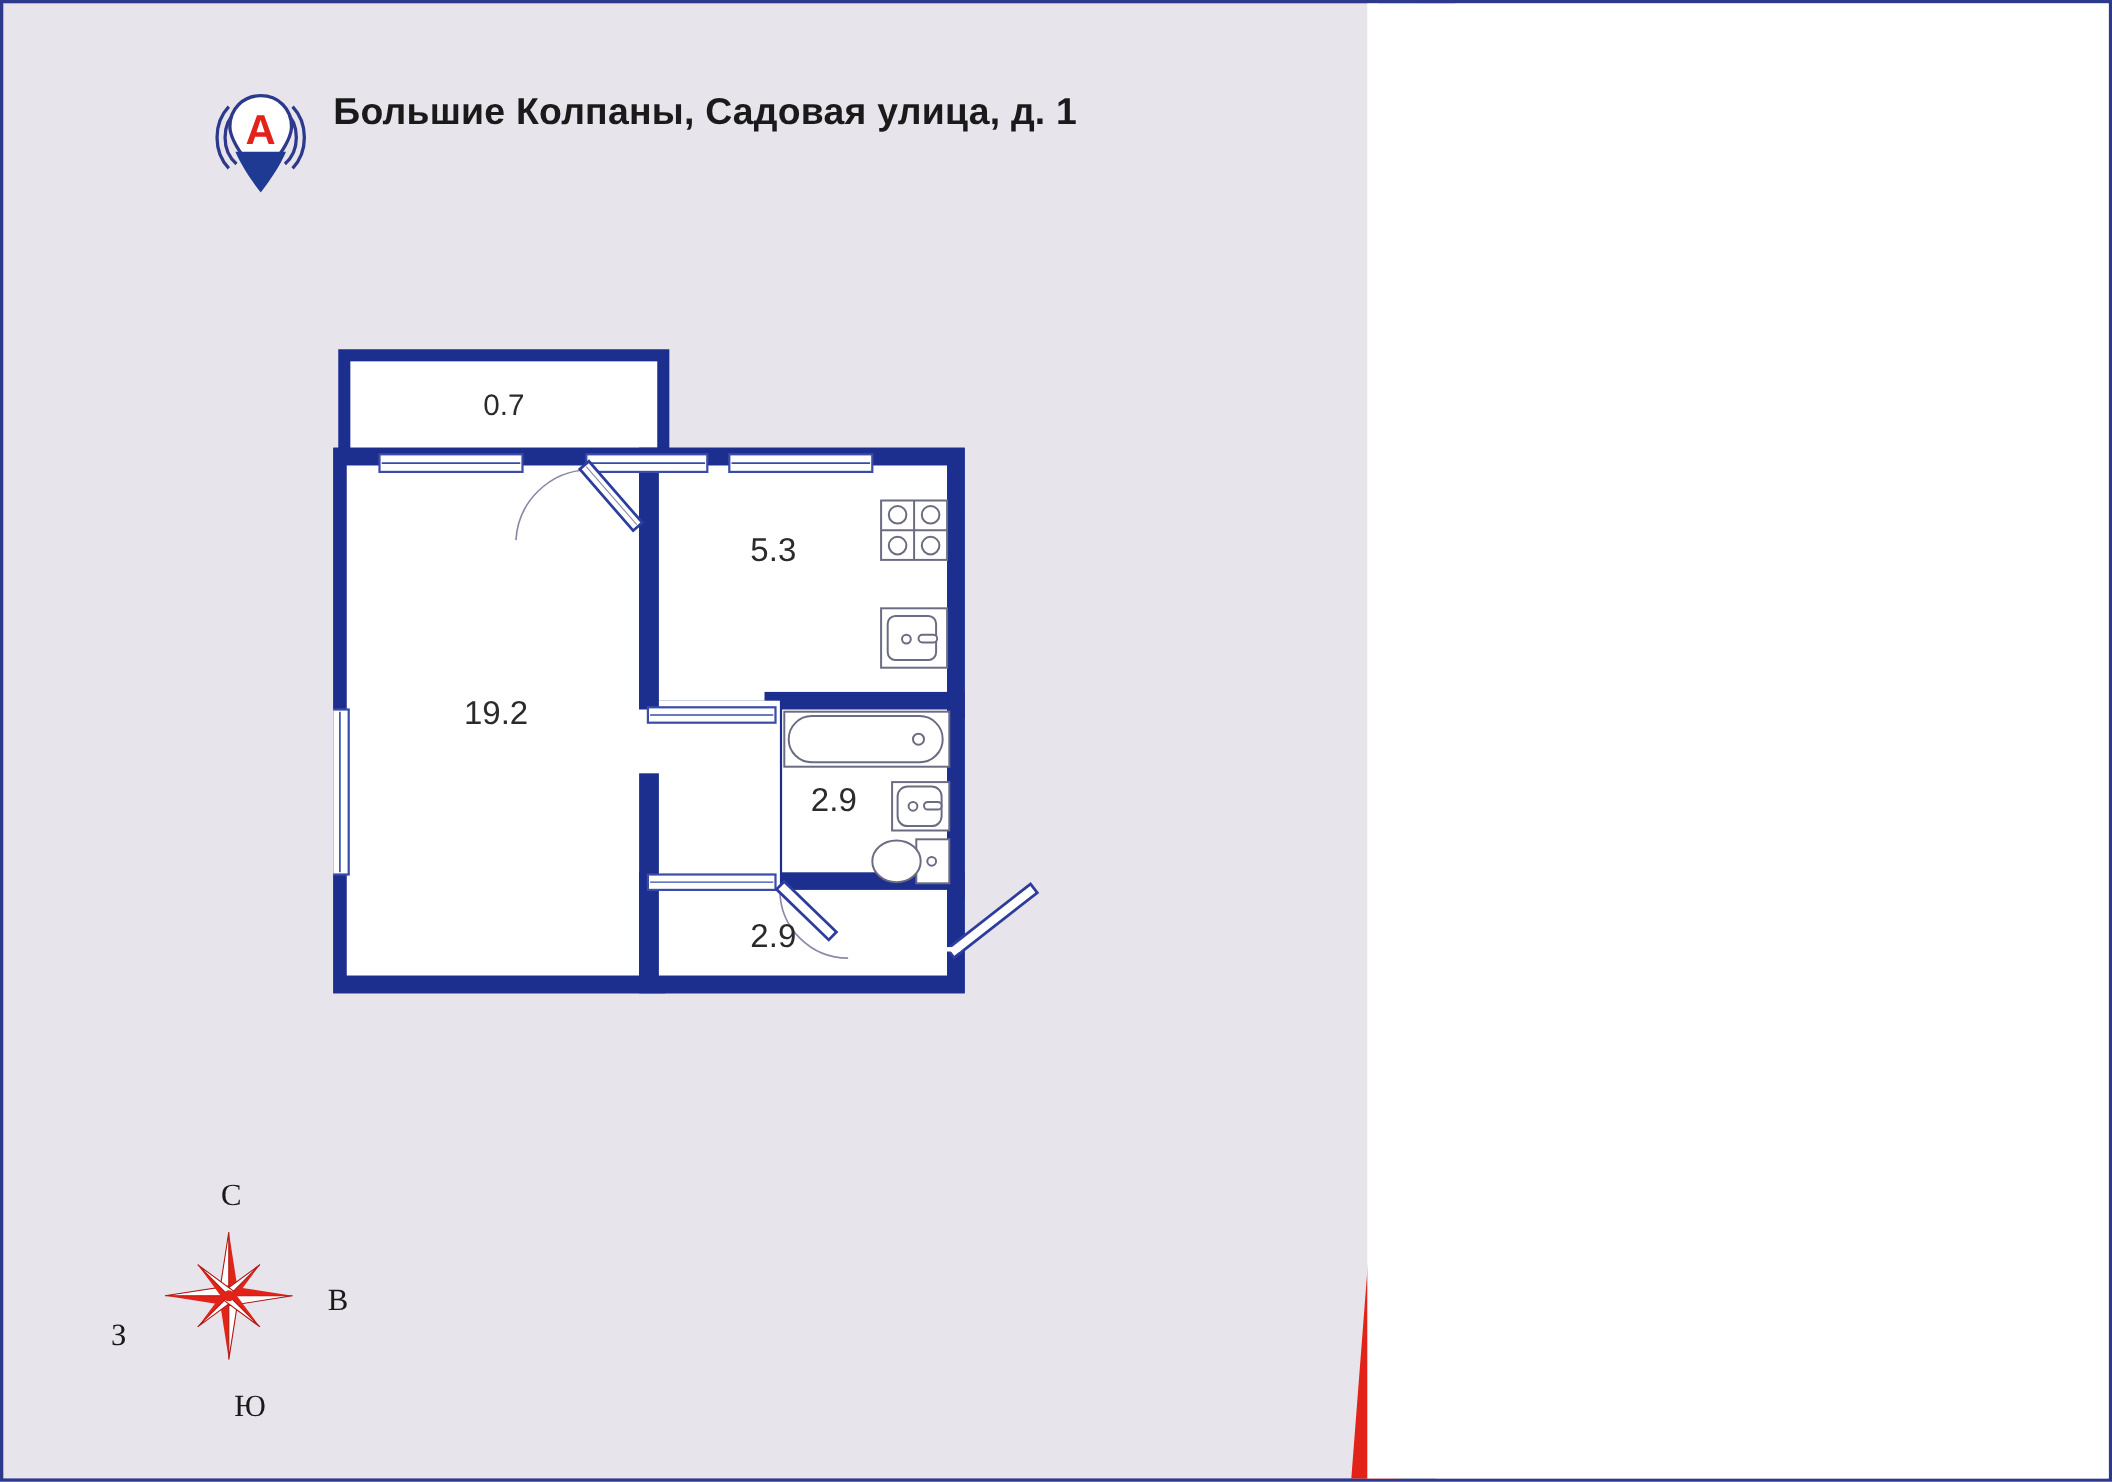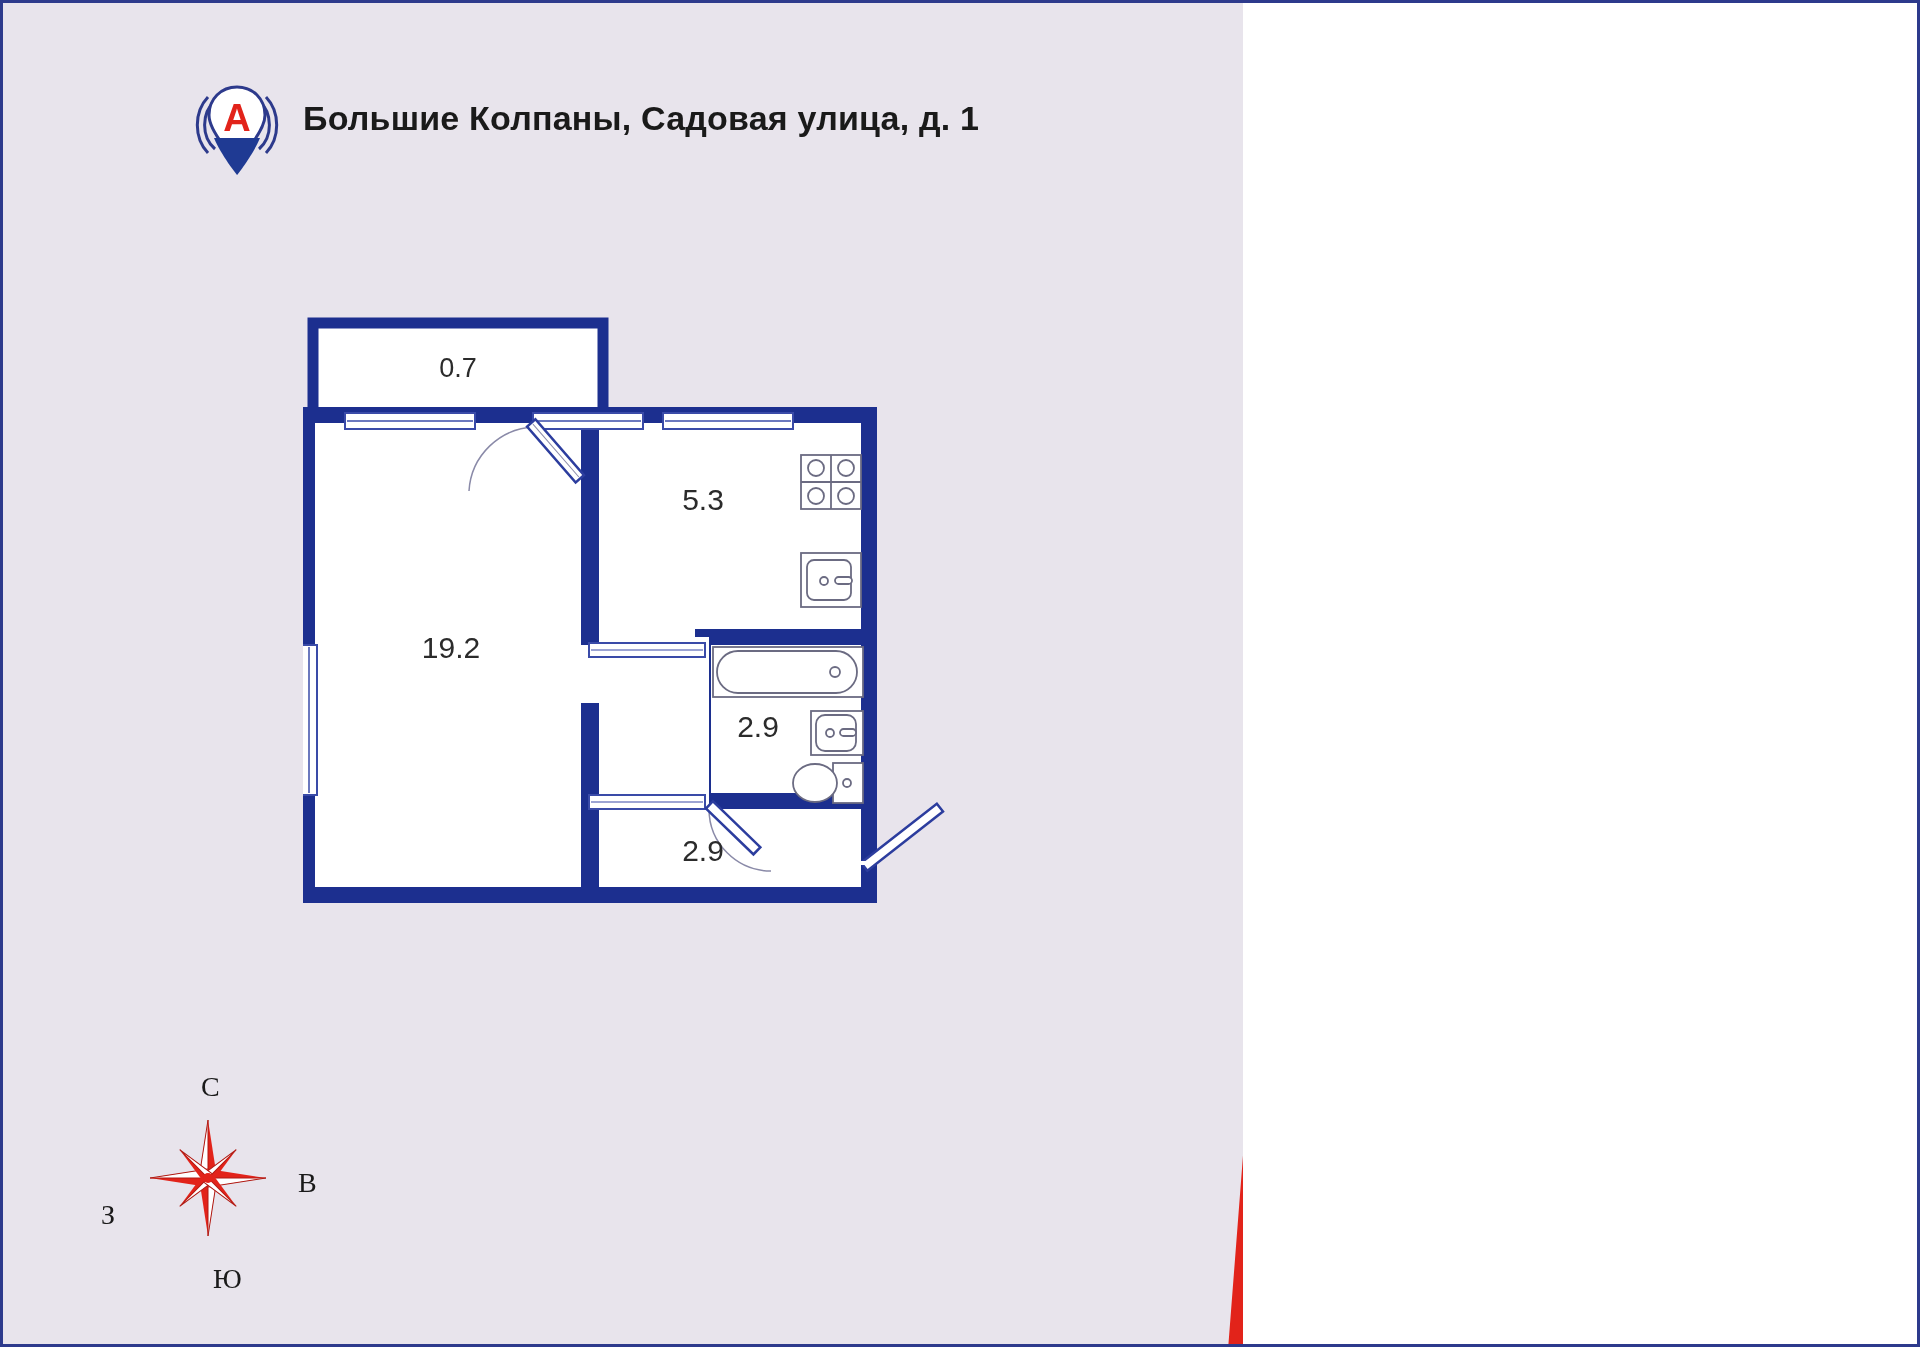--- a/index.html
+++ b/index.html
@@ -27,7 +27,6 @@
     white-space:nowrap;
   }
   #title-line2{
-    margin-top:16px;
     font-size:34px;color:#1a1a1a;font-weight:bold;letter-spacing:.2px;
     white-space:nowrap;
   }

